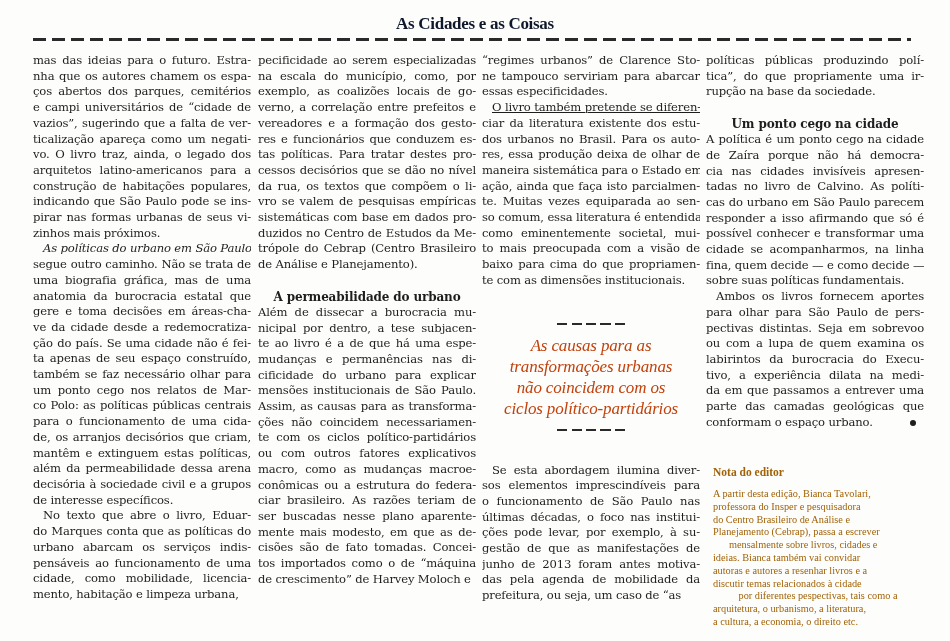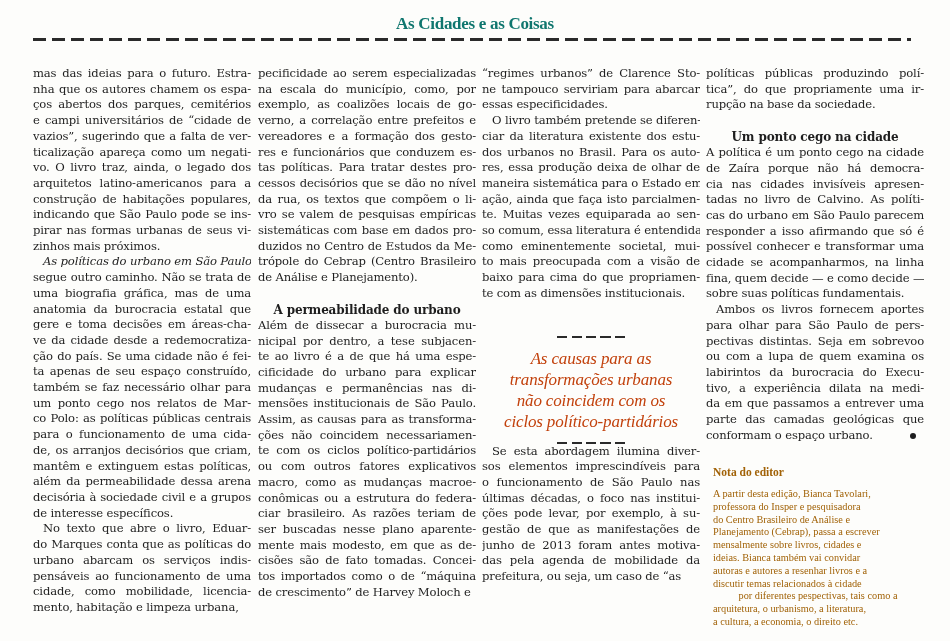--- a/index.html
+++ b/index.html
@@ -12,7 +12,7 @@
   .header-title {
     position:absolute; left:0; width:950px; top:14px;
     text-align:center; font-family:"Liberation Serif", serif;
-    font-weight:bold; font-size:17px; letter-spacing:-0.3px; color:#0f766e;
+    font-weight:bold; font-size:17px; letter-spacing:-0.3px; color:#0f172a;
   }
   .header-rule {
     position:absolute; left:33px; top:38px; width:878px; height:3px;

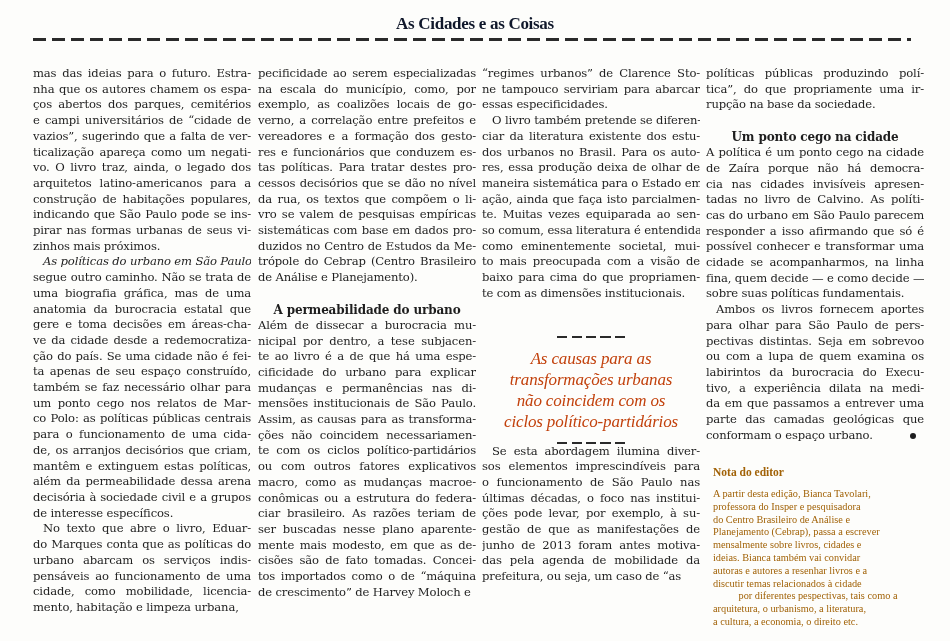--- a/index.html
+++ b/index.html
@@ -19,7 +19,7 @@
     background: repeating-linear-gradient(90deg, #2a2a2a 0 13px, transparent 13px 19px);
   }
   .col {
-    position:absolute; top:66px; width:218px;
+    position:absolute; top:53px; width:218px;
     font-size:11.6px; line-height:15.7px; letter-spacing:-0.15px;
     text-align:justify; hyphens:manual;
   }

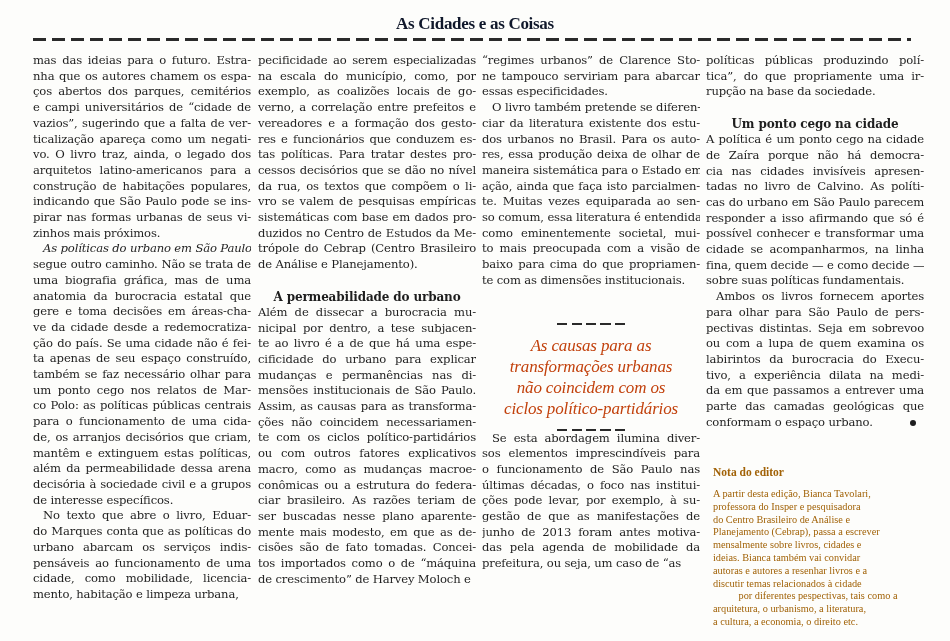--- a/index.html
+++ b/index.html
@@ -150,7 +150,7 @@
       <span class="line last">essas especificidades.</span>
     </p>
   <p>
-      <span class="line" style="padding-left: 10px;">O livro também pretende se diferen-</span>
+      <span class="line" style="padding-left: 10px; text-decoration: underline;">O livro também pretende se diferen-</span>
       <span class="line">ciar da literatura existente dos estu-</span>
       <span class="line">dos urbanos no Brasil. Para os auto-</span>
       <span class="line">res, essa produção deixa de olhar de</span>

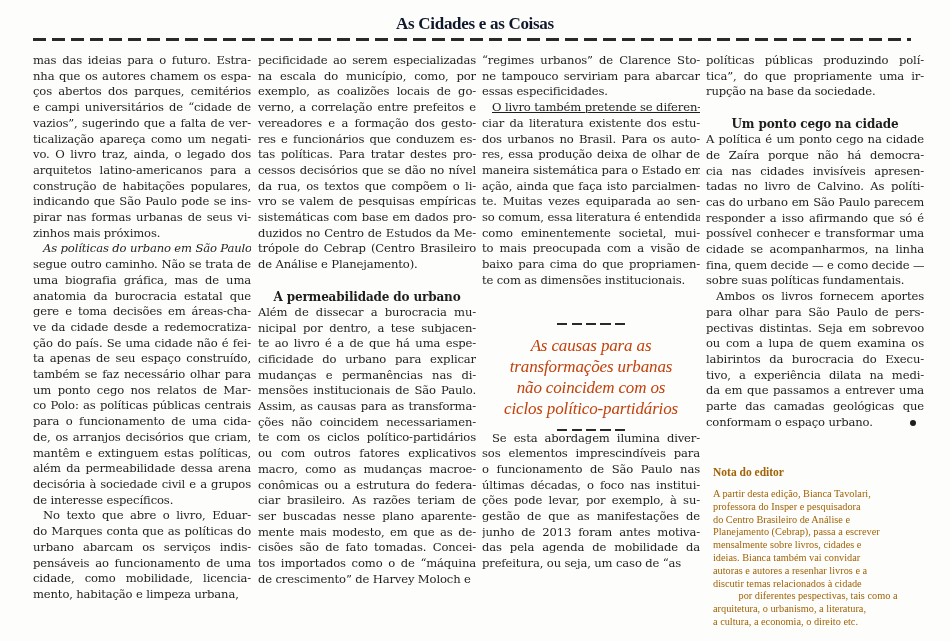--- a/index.html
+++ b/index.html
@@ -125,8 +125,8 @@
       <span class="line">Além de dissecar a burocracia mu-</span>
       <span class="line">nicipal por dentro, a tese subjacen-</span>
       <span class="line">te ao livro é a de que há uma espe-</span>
+      <span class="line">mudanças e permanências nas di-</span>
       <span class="line">cificidade do urbano para explicar</span>
-      <span class="line">mudanças e permanências nas di-</span>
       <span class="line">mensões institucionais de São Paulo.</span>
       <span class="line">Assim, as causas para as transforma-</span>
       <span class="line">ções não coincidem necessariamen-</span>

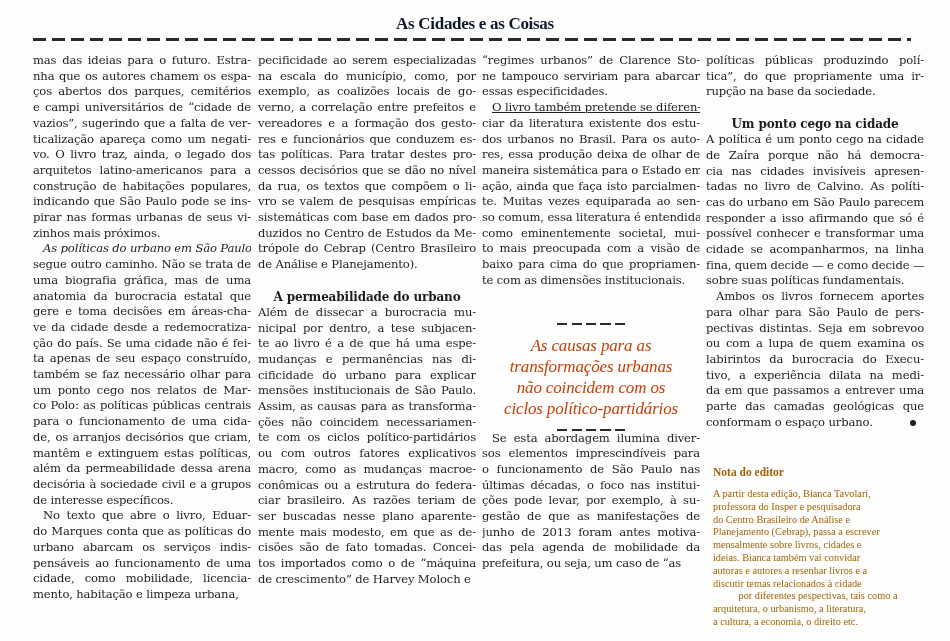--- a/index.html
+++ b/index.html
@@ -173,7 +173,7 @@
       </div>
     <div class="pq-rule"></div>
   </div>
-  <p style="">
+  <p style="margin-top:32px">
       <span class="line" style="padding-left: 10px;">Se esta abordagem ilumina diver-</span>
       <span class="line">sos elementos imprescindíveis para</span>
       <span class="line">o funcionamento de São Paulo nas</span>

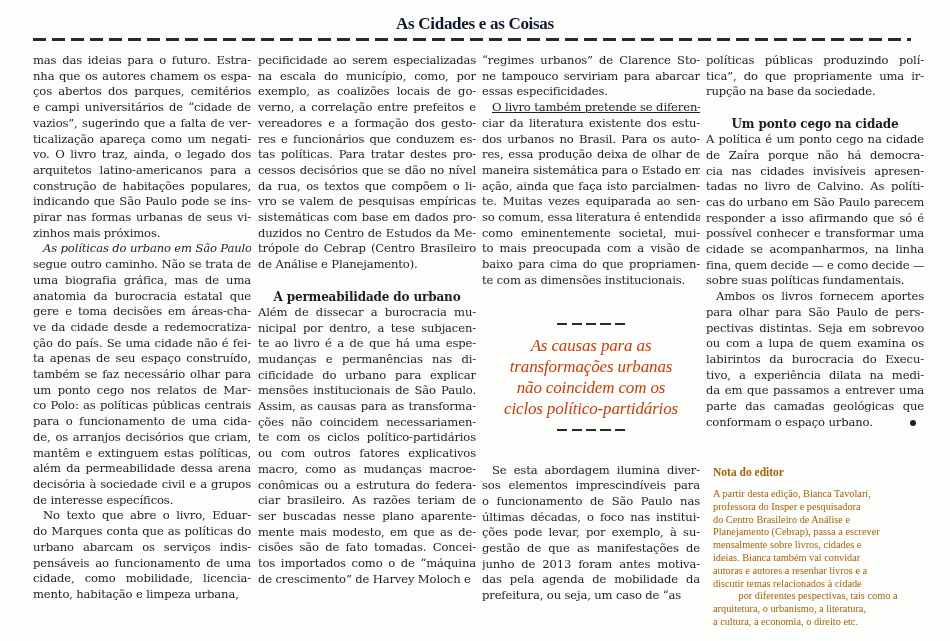--- a/index.html
+++ b/index.html
@@ -225,7 +225,7 @@
       <span style="display: block;">professora do Insper e pesquisadora</span>
       <span style="display: block;">do Centro Brasileiro de Análise e</span>
       <span style="display: block;">Planejamento (Cebrap), passa a escrever</span>
-      <span style="display: block;">mensalmente sobre livros, cidades e</span>
+      <span style="display: block; margin-left: 16px;">mensalmente sobre livros, cidades e</span>
       <span style="display: block;">ideias. Bianca também vai convidar</span>
       <span style="display: block;">autoras e autores a resenhar livros e a</span>
       <span style="display: block;">discutir temas relacionados à cidade</span>

